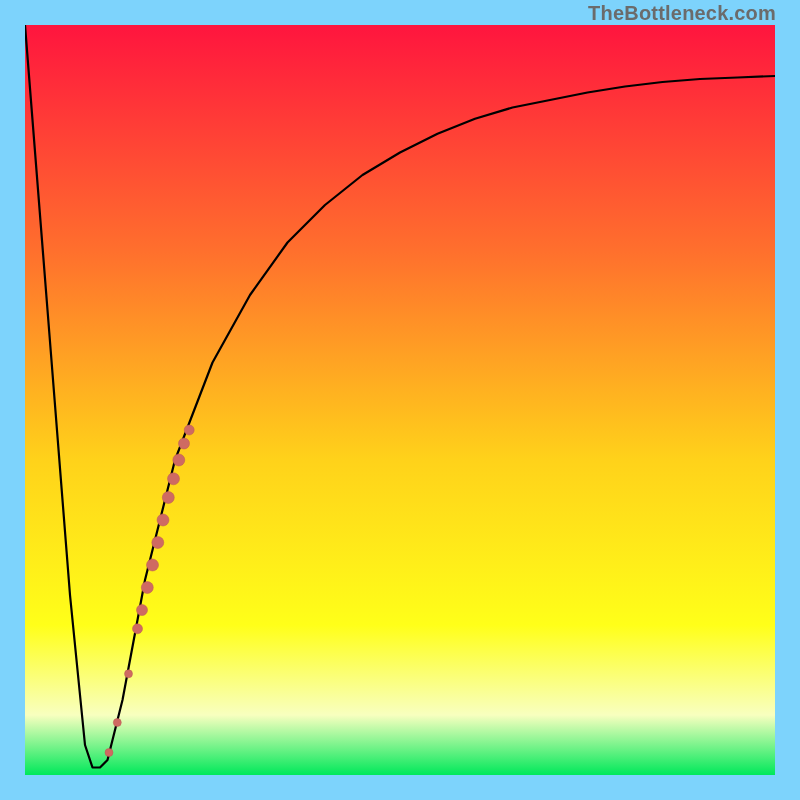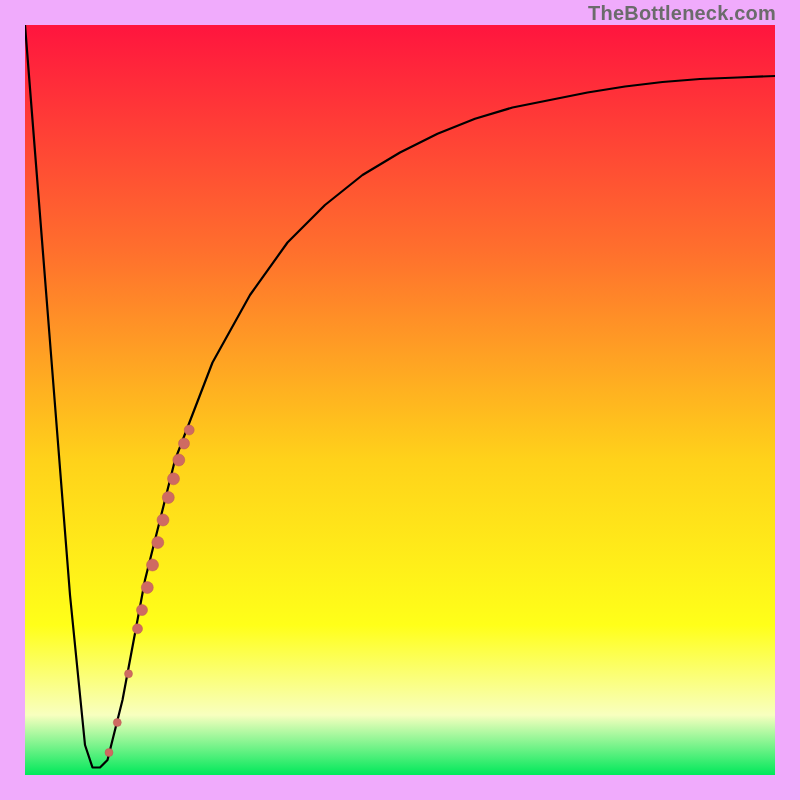--- a/index.html
+++ b/index.html
@@ -15,7 +15,7 @@
     position: absolute;
     top: 0; left: 0;
     width: 800px; height: 800px;
-    background: #f0abfc;
+    background: #7dd3fc;
   }
   .plot {
     position: absolute;

